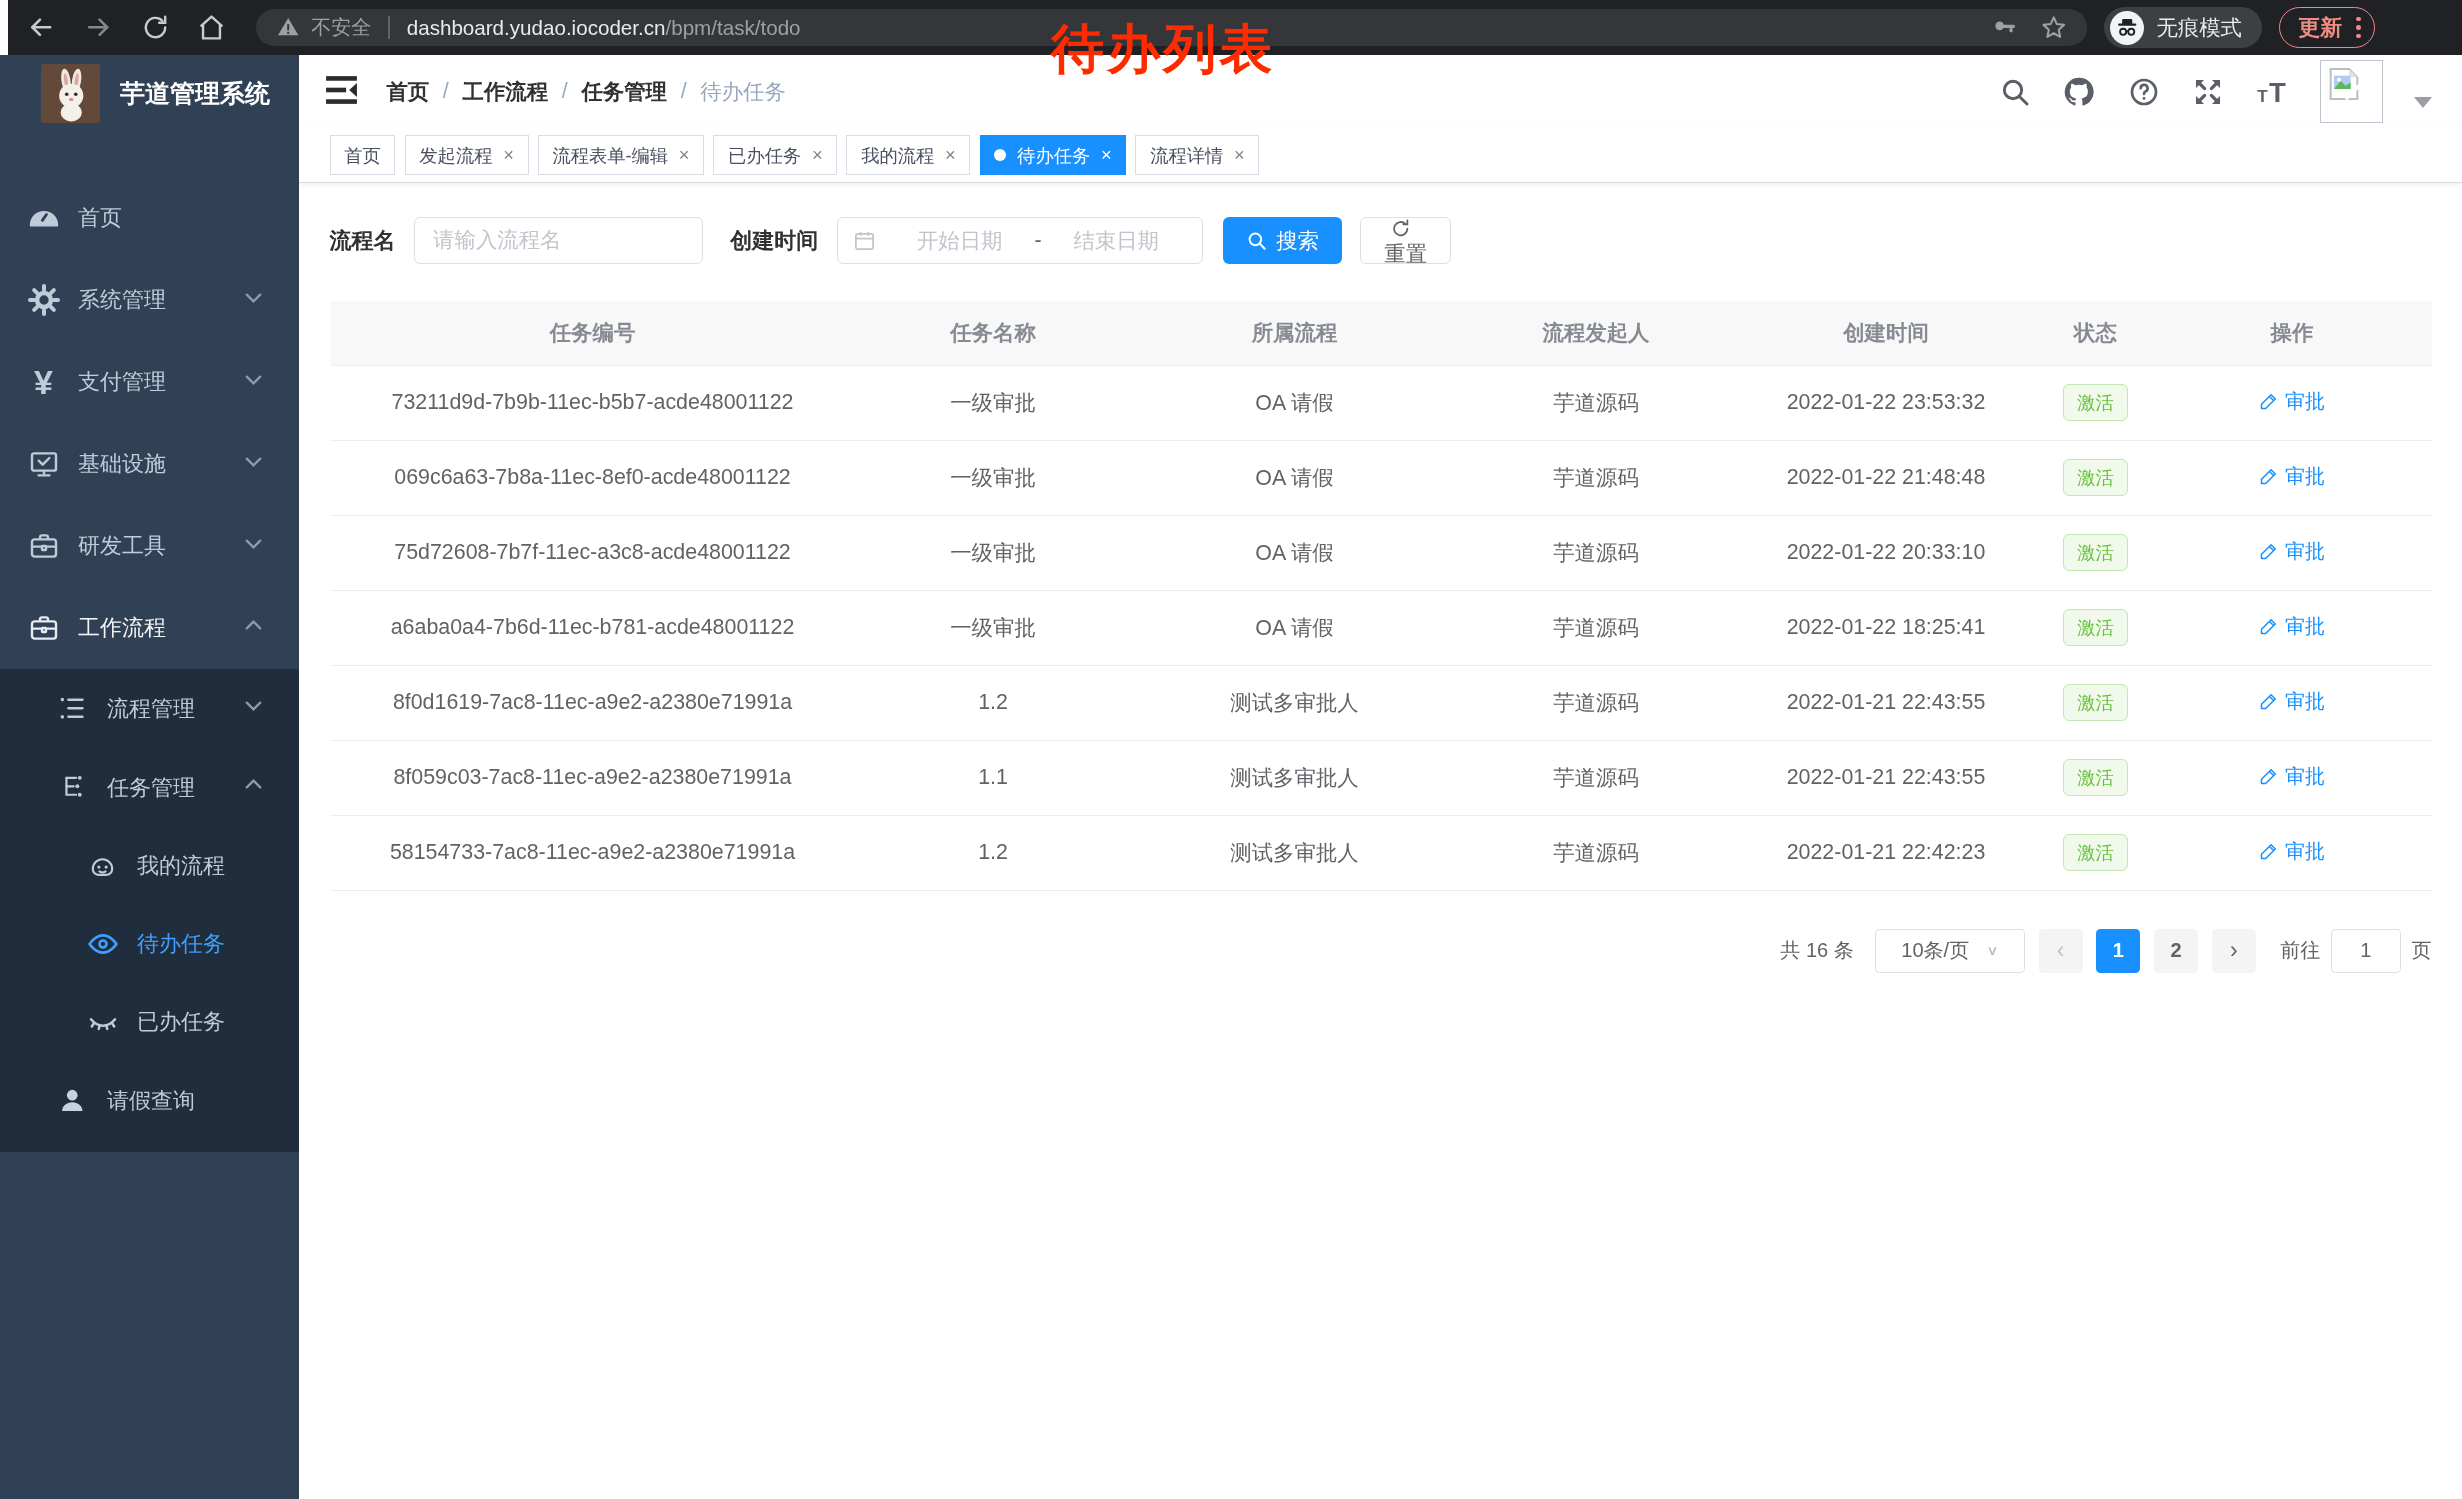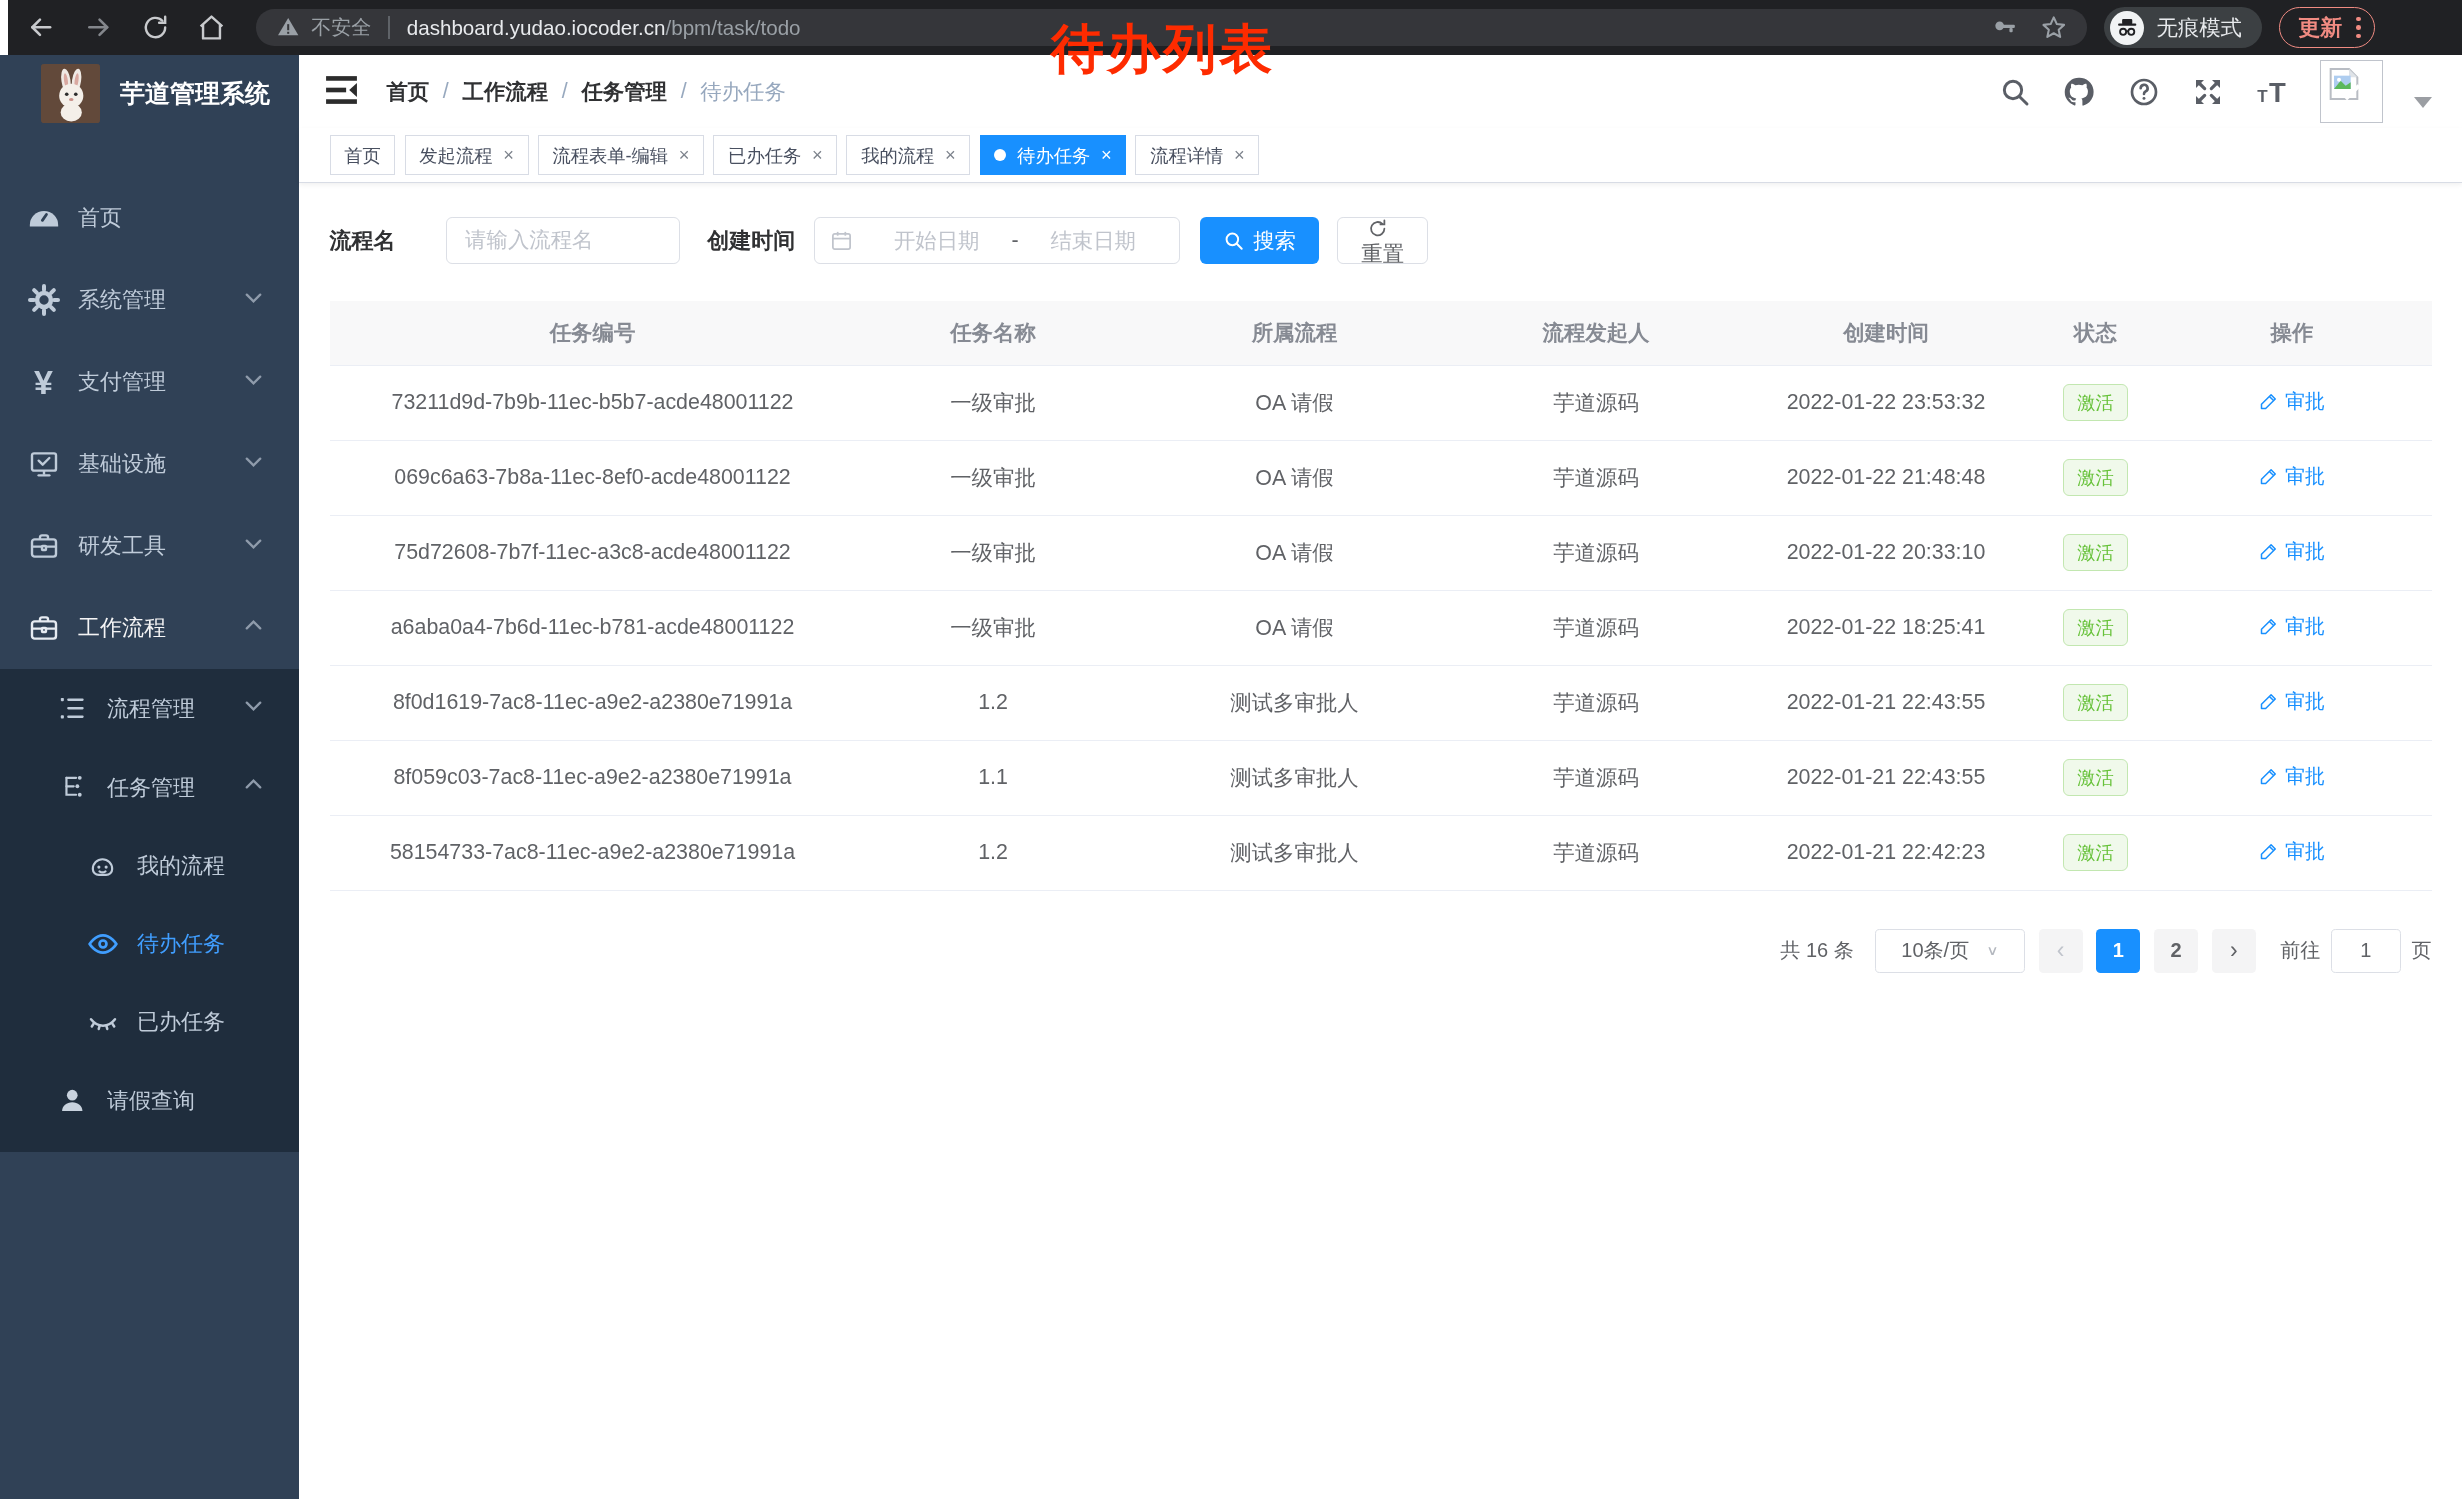--- a/index.html
+++ b/index.html
@@ -67,7 +67,7 @@
   .filters { margin-top:34px; display:flex; align-items:center; }
   .f-label { font-size:22px; font-weight:700; color:#303133; margin-right:18.3px; white-space:nowrap; }
   .f-label.second { margin-left:27.5px; }
-  .txt-input { width:234px; height:47px; border:1.5px solid #dcdfe6; border-radius:6.1px; font-size:21.4px; color:#0f172a; padding:0 18.3px; outline:none;margin-left:32px; }
+  .txt-input { width:289px; height:47px; border:1.5px solid #dcdfe6; border-radius:6.1px; font-size:21.4px; color:#0f172a; padding:0 18.3px; outline:none; }
   .txt-input::placeholder { color:#c0c4cc; }
   .range { width:366px; height:47px; border:1.5px solid #dcdfe6; border-radius:6.1px; display:flex; align-items:center; padding:0 15.3px; color:#c0c4cc; font-size:21.4px; }
   .range .cal { color:#c0c4cc; margin-right:13.7px; display:flex; }

